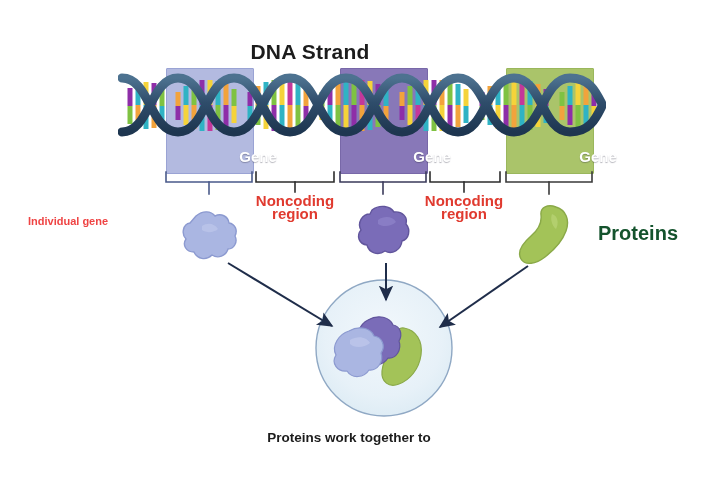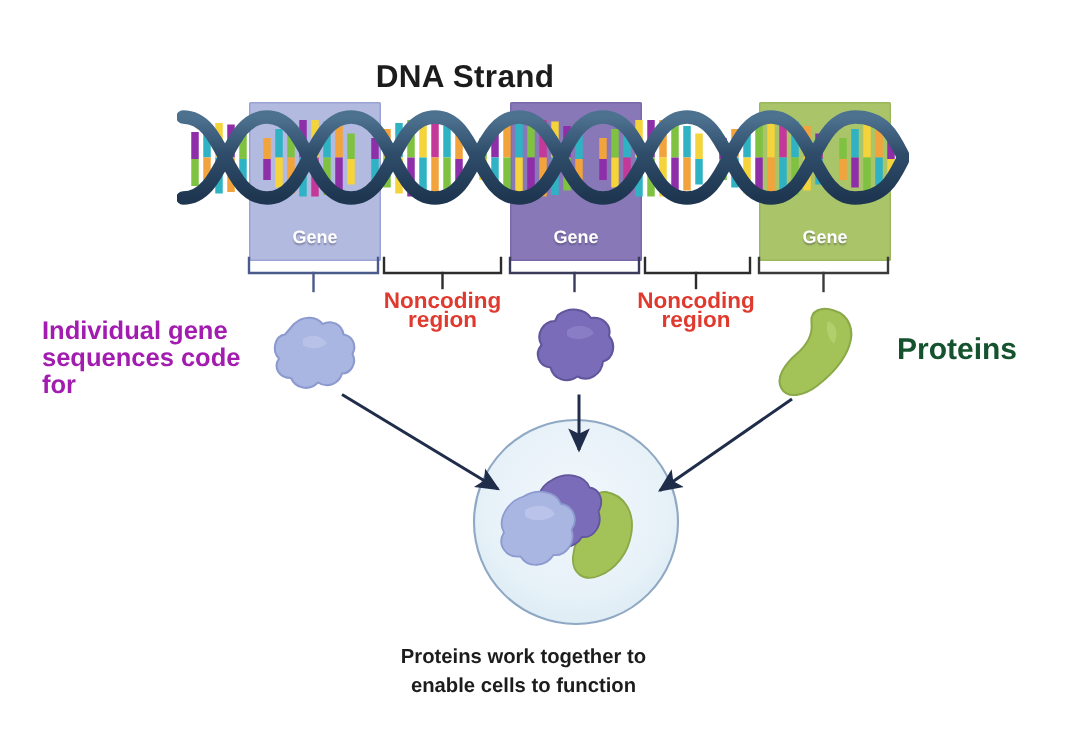--- a/index.html
+++ b/index.html
@@ -39,10 +39,11 @@
     width: 100%;
     bottom: 8px;
     text-align: center;
-    font-size: 12px;
+    font-size: 15px;
     font-weight: bold;
     color: #ffffff;
     text-shadow: 0 1px 1px rgba(40,40,60,0.35);
+    padding-left: 48px;
   }
 
   

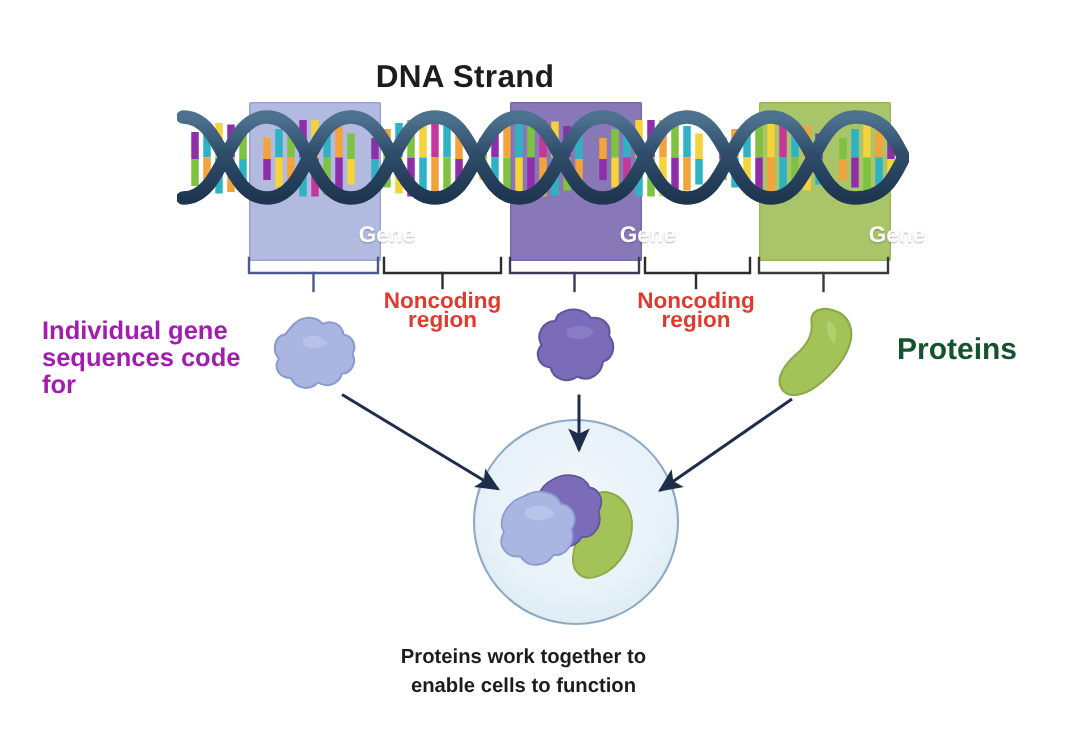--- a/index.html
+++ b/index.html
@@ -60,10 +60,10 @@
     left: 28px;
     top: 212px;
     width: 150px;
-    font-size: 17px;
+    font-size: 11px;
     font-weight: bold;
     line-height: 18px;
-    color: #a21caf;
+    color: #ef4444;
   }
   .proteins-label {
     position: absolute;

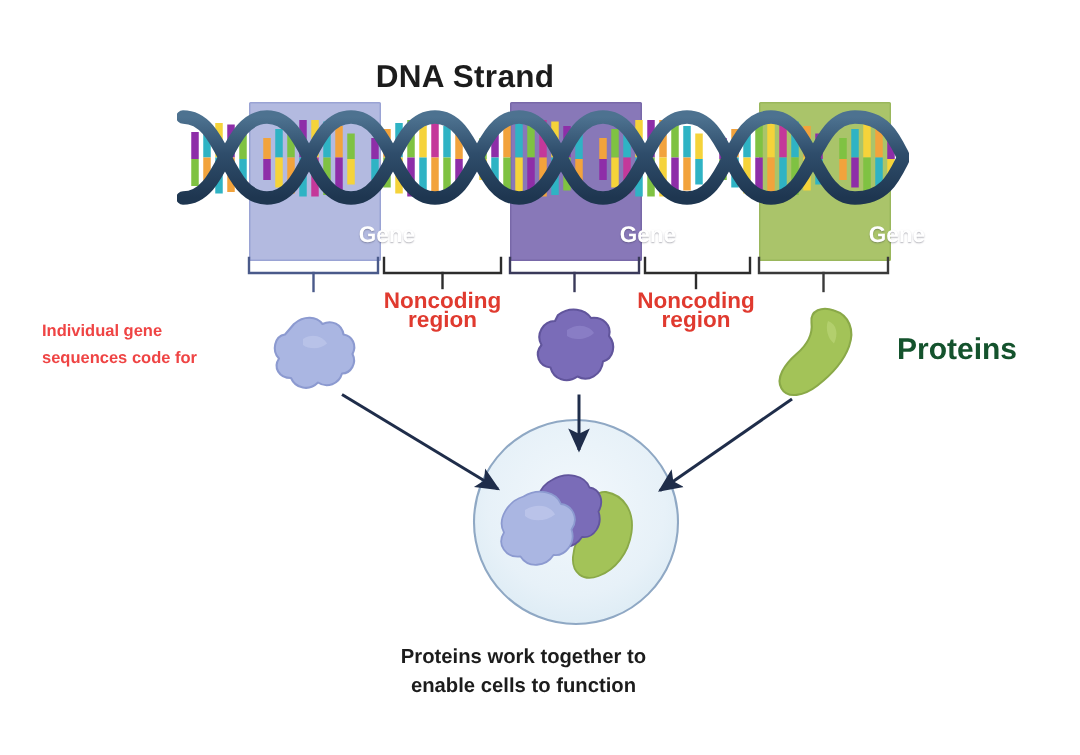--- a/index.html
+++ b/index.html
@@ -293,7 +293,6 @@
 
   <div class="left-caption">
     <span class="lbl-line">Individual gene</span>
-    <span class="lbl-line">sequences code for</span>
   </div>
 
   <div class="proteins-label">Proteins</div>

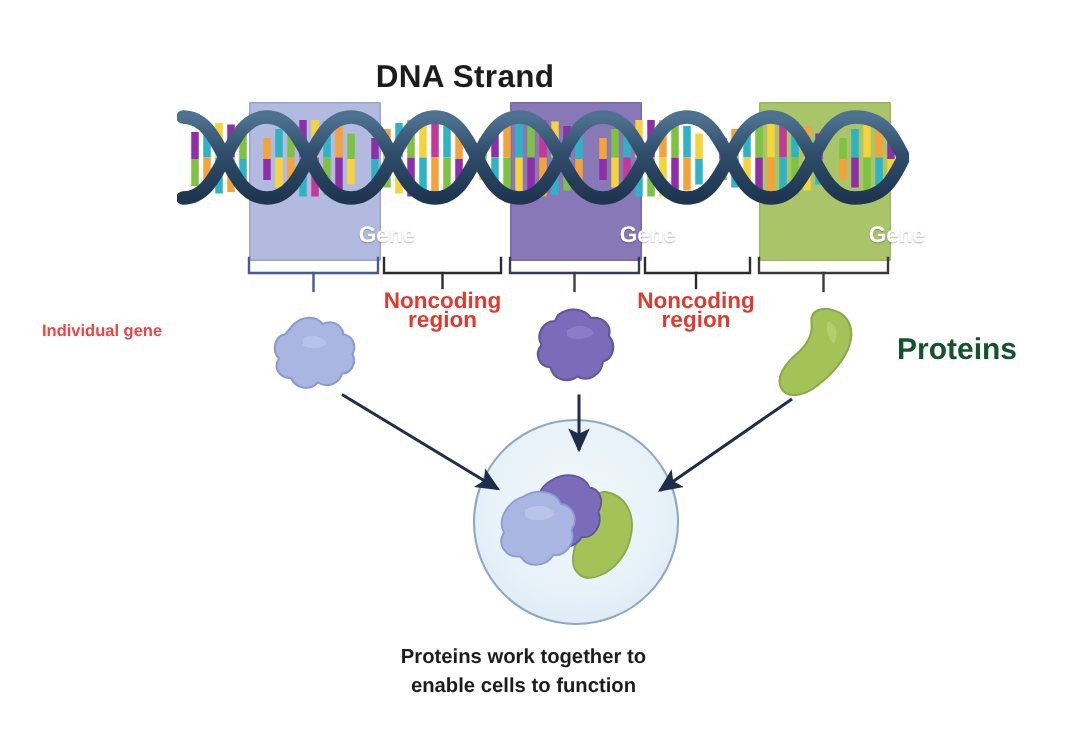--- a/index.html
+++ b/index.html
@@ -346,7 +346,6 @@
 
   <div class="bottom-caption">
     <span class="lbl-line">Proteins work together to</span>
-    <span class="lbl-line">enable cells to function</span>
   </div>
 
 </div>

